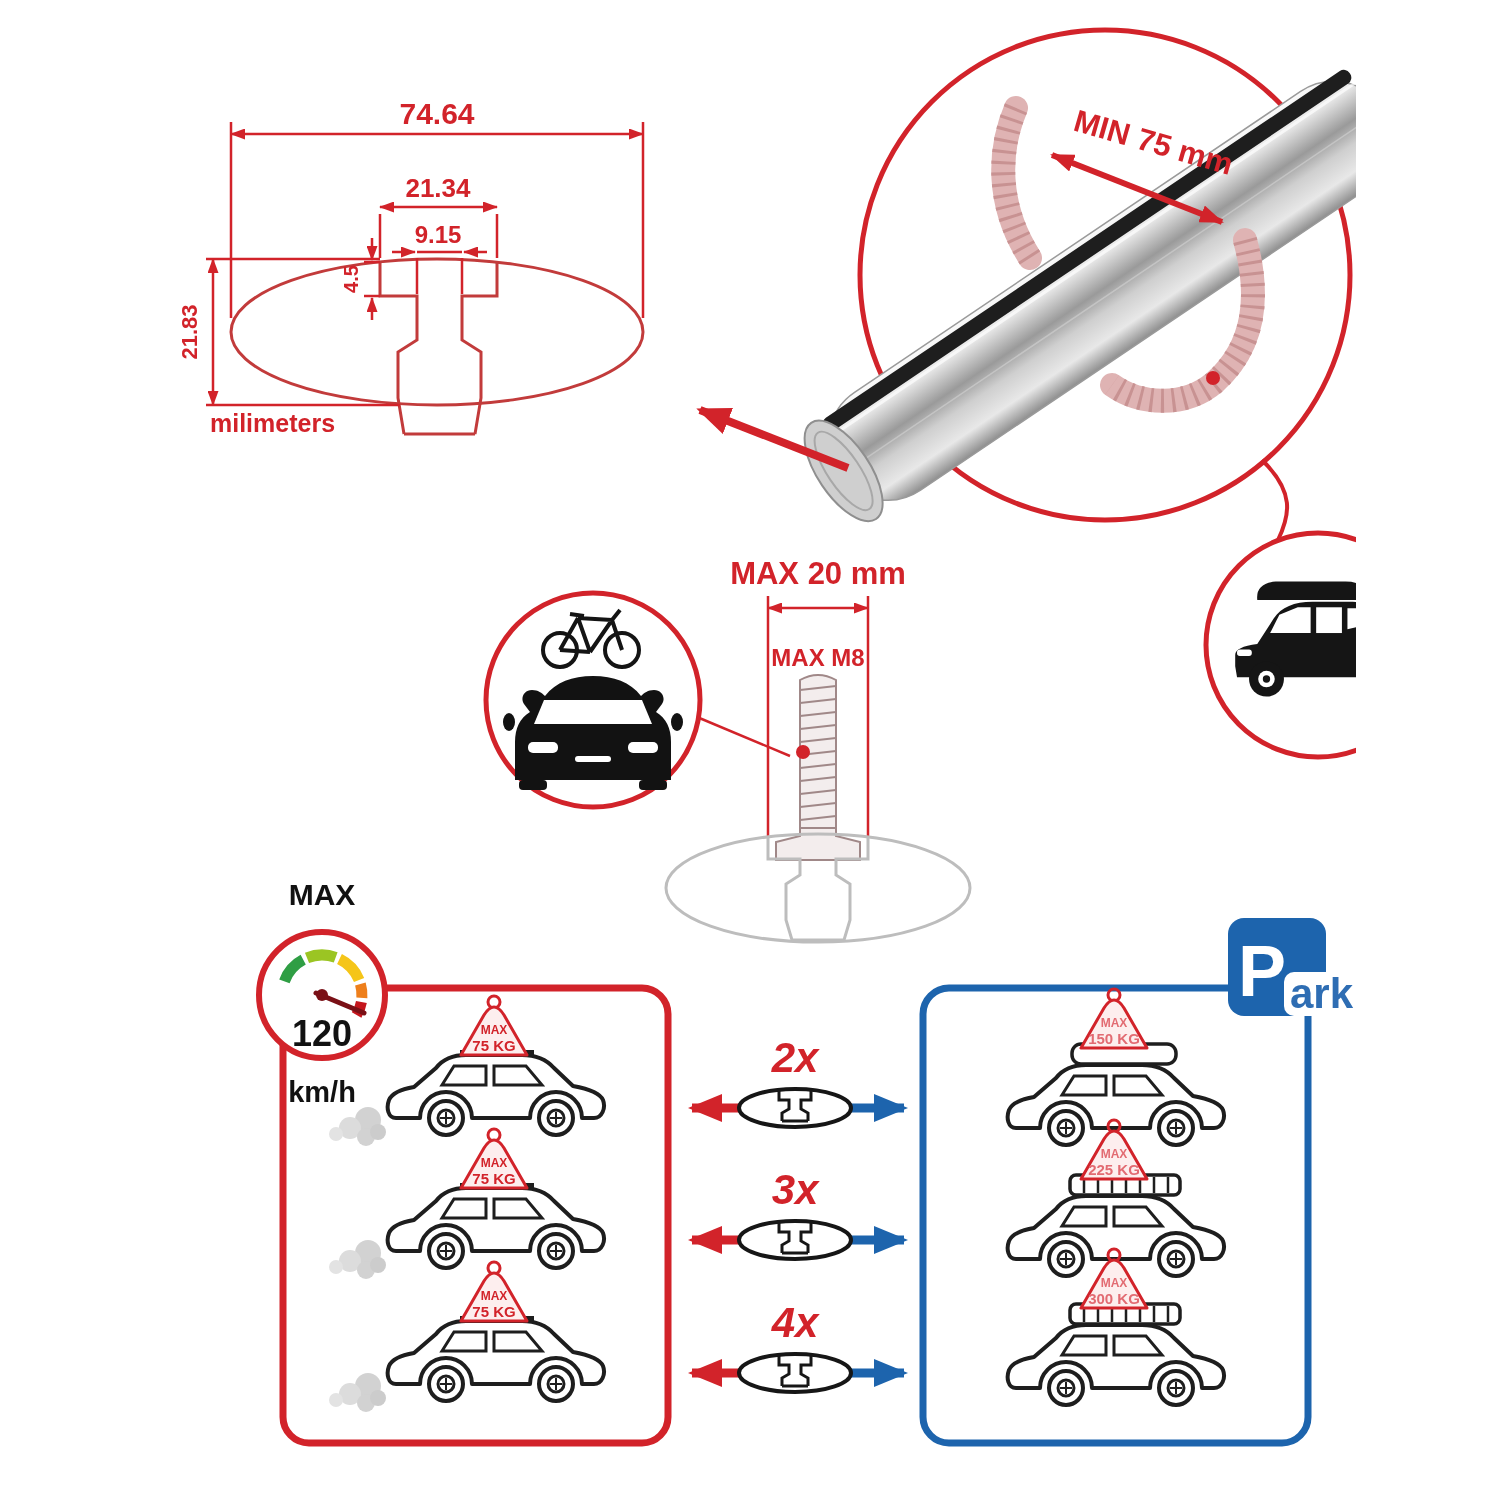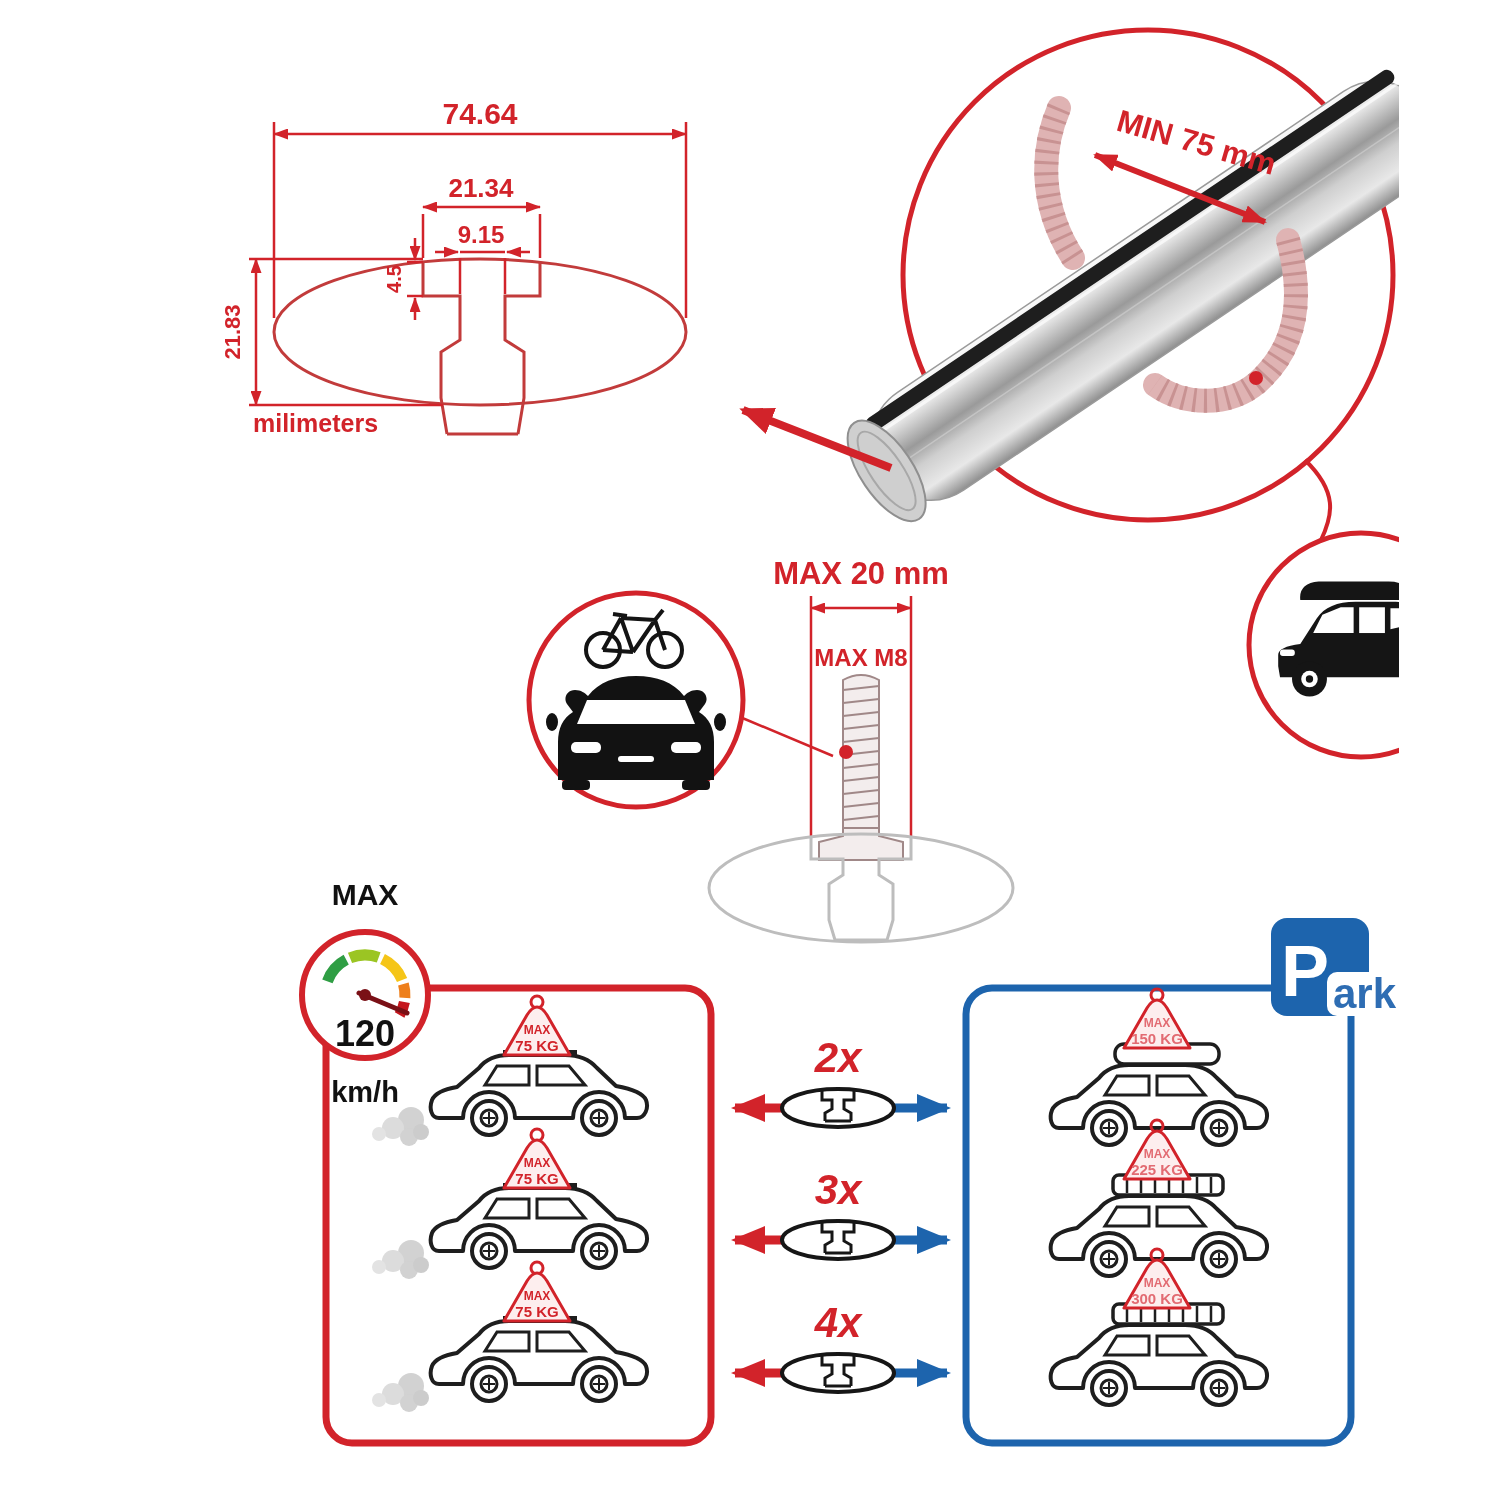--- a/index.html
+++ b/index.html
@@ -3,7 +3,7 @@
 <meta charset="utf-8">
 <style>
   html,body{margin:0;padding:0;background:#ffffff;}
-  #stage{position:relative;width:1356px;height:1500px;background:#ffffff;overflow:hidden;padding-left:43px;}
+  #stage{position:relative;width:1356px;height:1500px;background:#ffffff;overflow:hidden;}
   svg{display:block;}
   text{font-family:"Liberation Sans", sans-serif;}
   .dim{fill:#d2232a;font-weight:700;}

